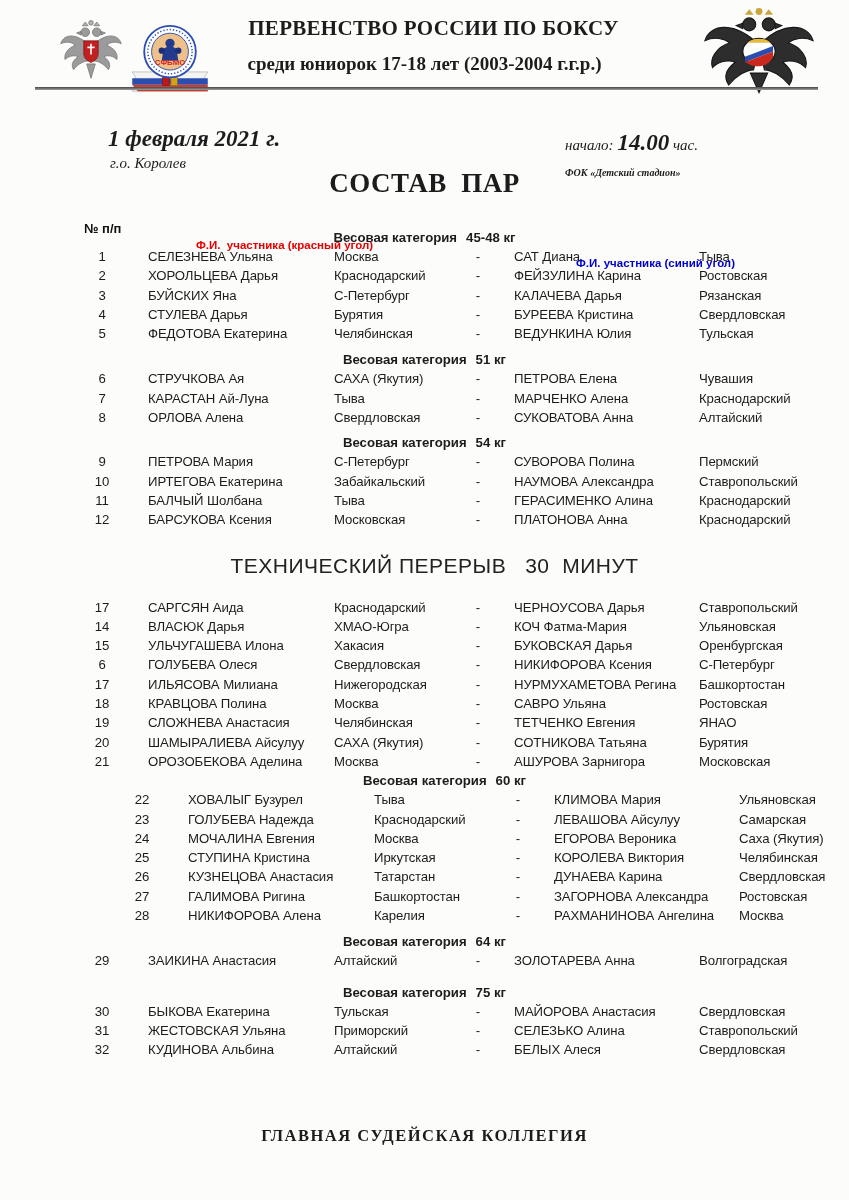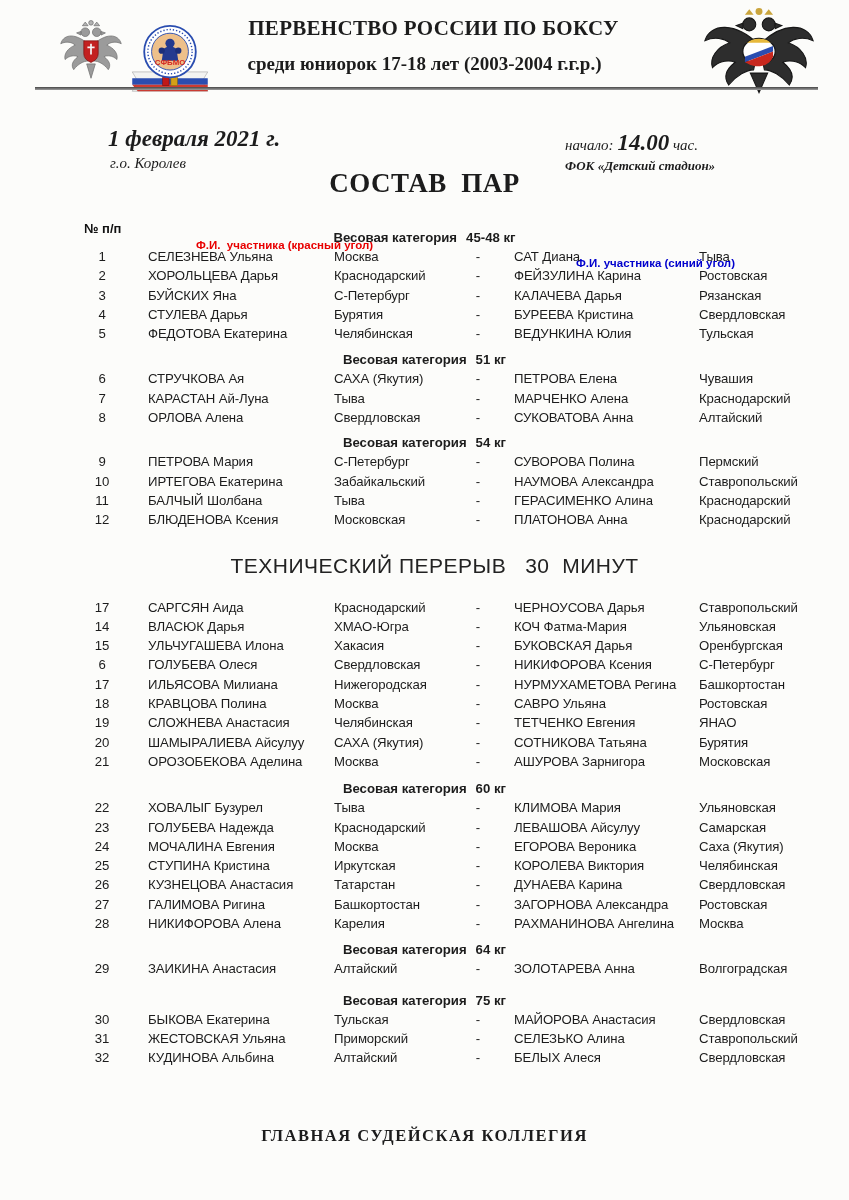--- a/index.html
+++ b/index.html
@@ -38,7 +38,7 @@
   }
   .time-line { font-size:15px; }
   .time-big  { font-size:23px; font-weight:bold; }
-  .venue     { font-size:13px; font-weight:bold; margin-top:2px; }
+  .venue     { font-size:10px; font-weight:bold; margin-top:11px; }
 
   .doc-title {
     position:absolute; top:168px; left:0; right:0; text-align:center;

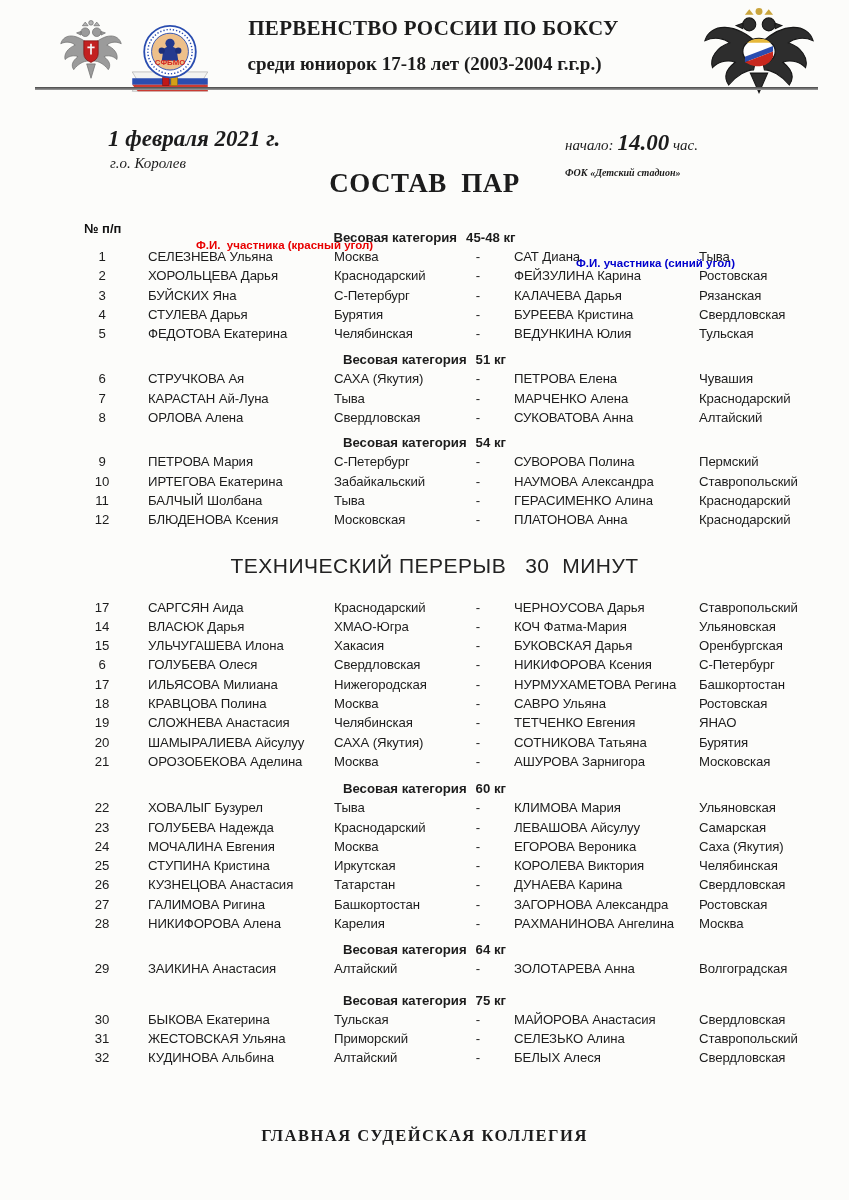--- a/index.html
+++ b/index.html
@@ -279,7 +279,7 @@
   </div>
             <div class="bout-row">
     <span class="c-num">12</span>
-    <span class="c-rname">БЛЮДЕНОВА Ксения</span>
+    <span class="c-rname">БАРСУКОВА Ксения</span>
     <span class="c-rreg">Московская</span>
     <span class="c-dash">-</span>
     <span class="c-bname">ПЛАТОНОВА Анна</span>

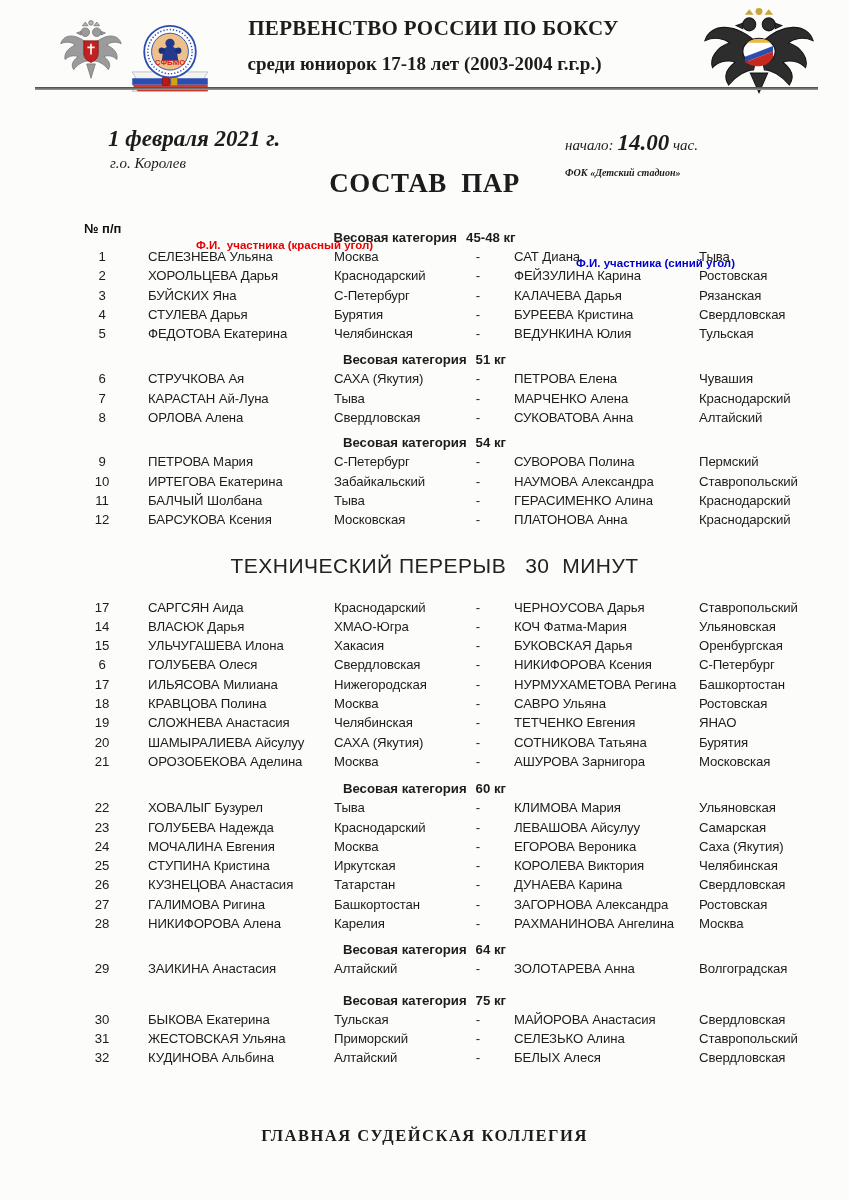--- a/index.html
+++ b/index.html
@@ -70,7 +70,7 @@
   .sec-idx-2 { margin-top:7px; }
   .sec-idx-3 { margin-top:6px; }
   .sec-idx-4 { margin-top:17px; }
-  .sec-idx-5 { margin-top:8px; }
+  .sec-idx-5 { margin-top:0;padding-left:40px; }
   .sec-idx-6 { margin-top:7px; }
   .sec-idx-7 { margin-top:12px; }
 

